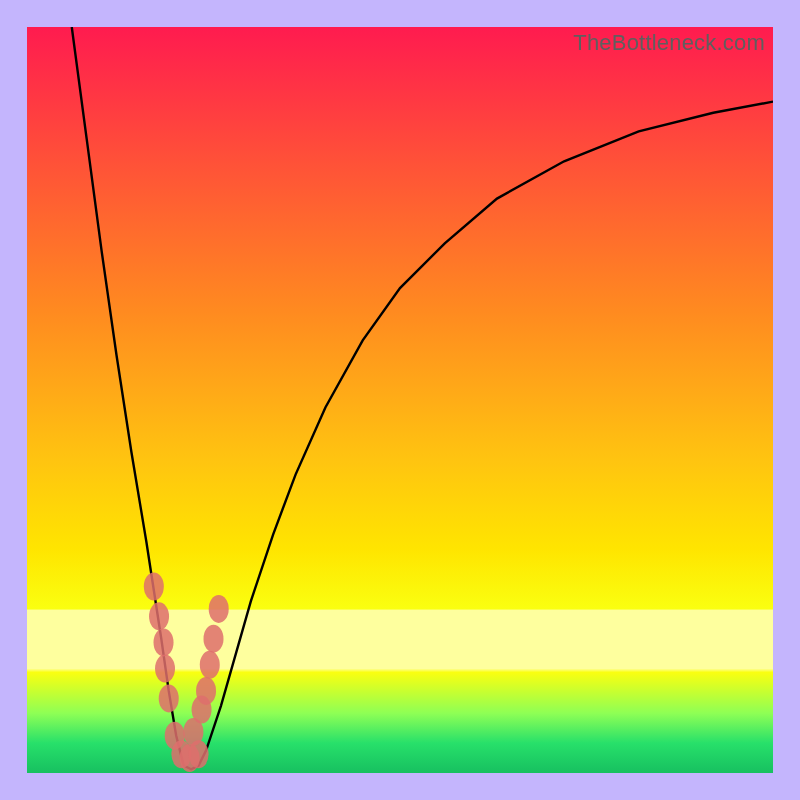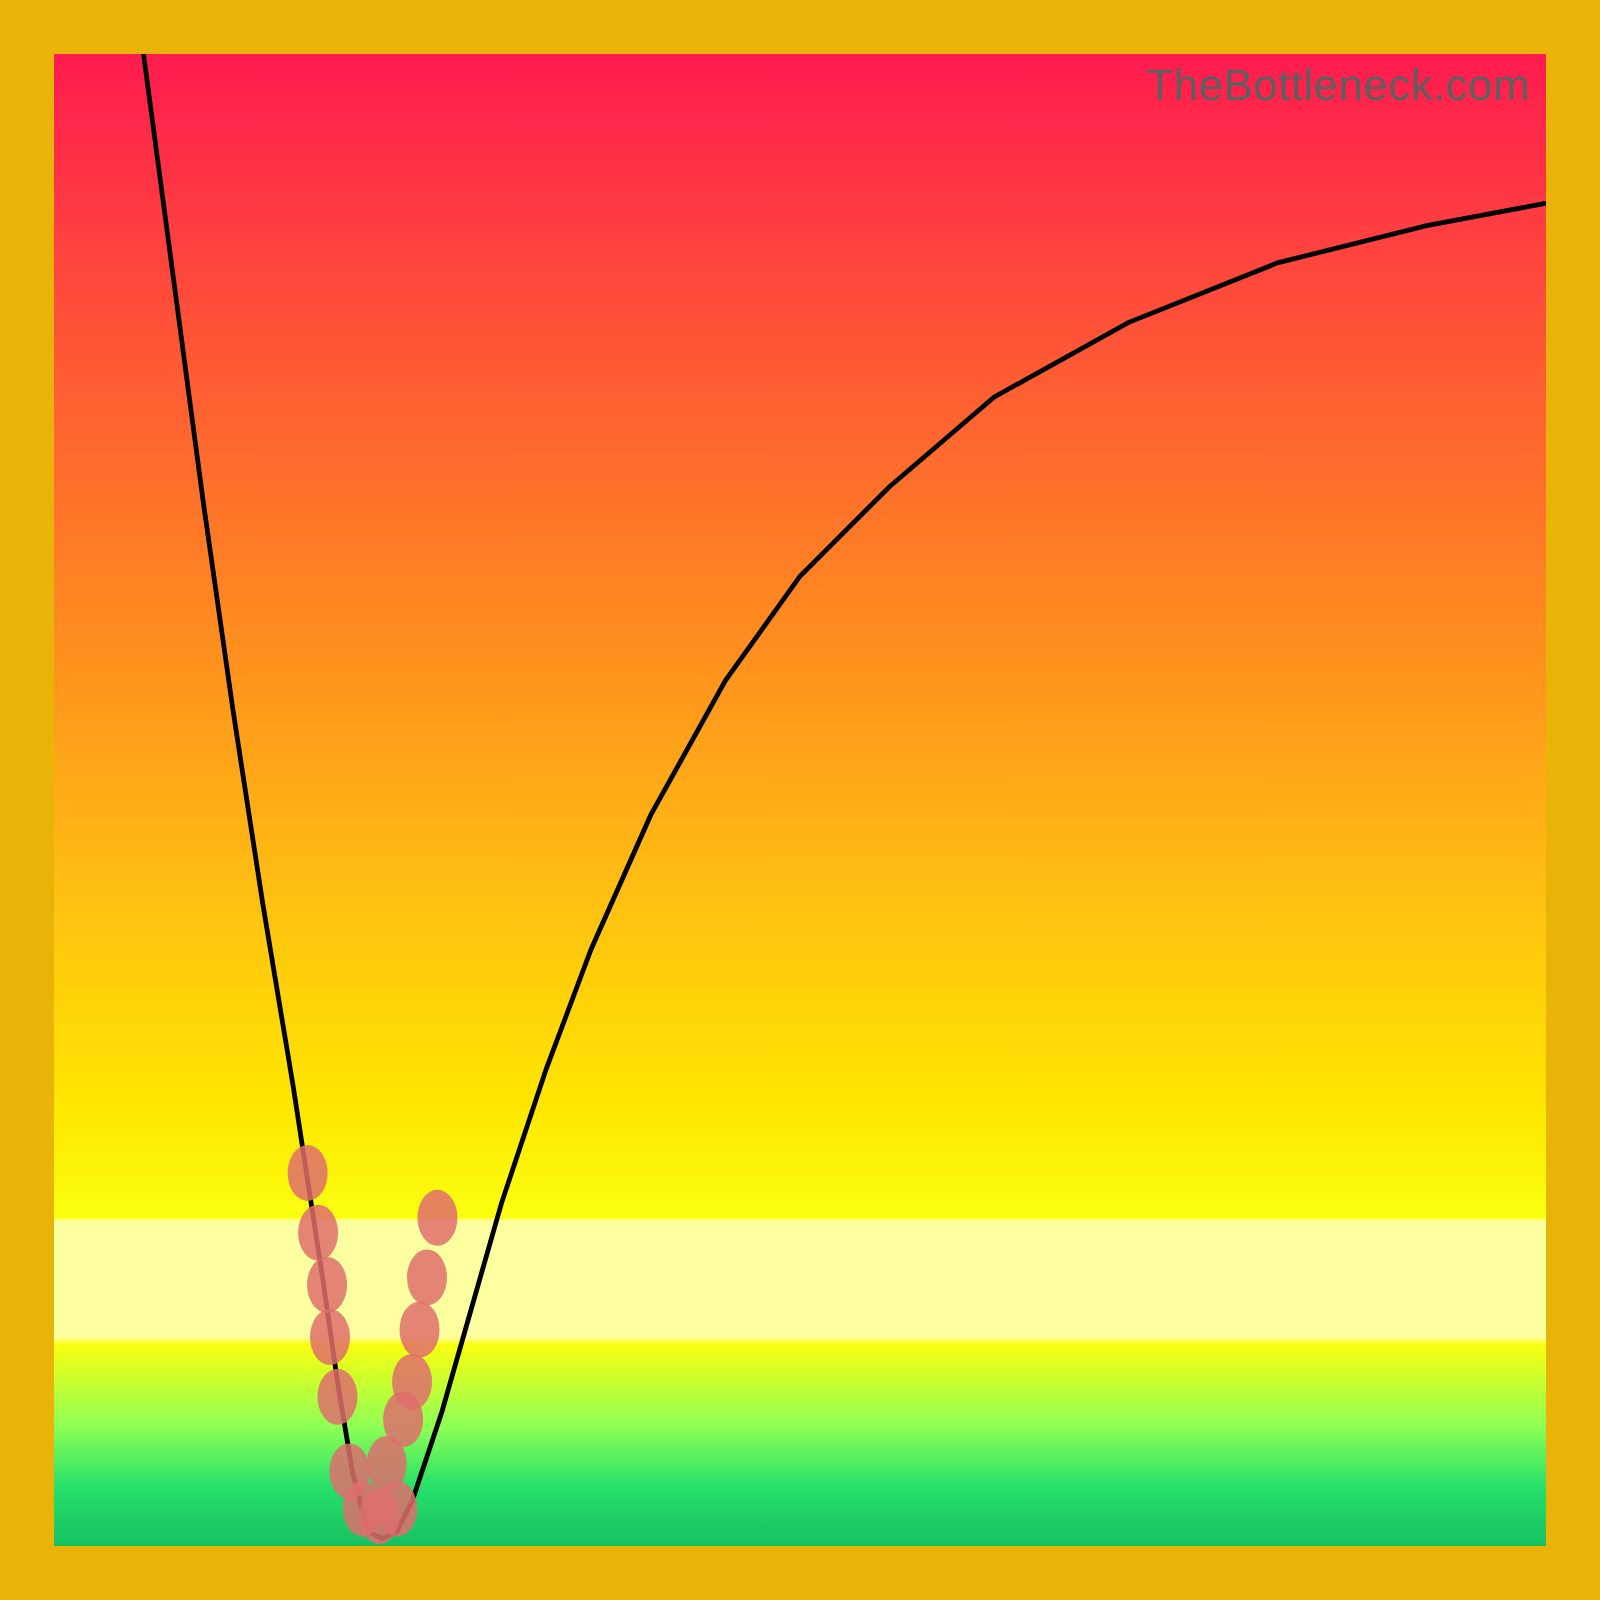--- a/index.html
+++ b/index.html
@@ -14,7 +14,7 @@
   .frame {
     position: absolute;
     inset: 0;
-    background: #eab308;
+    background: #c4b5fd;
   }
   .plot {
     position: absolute;

